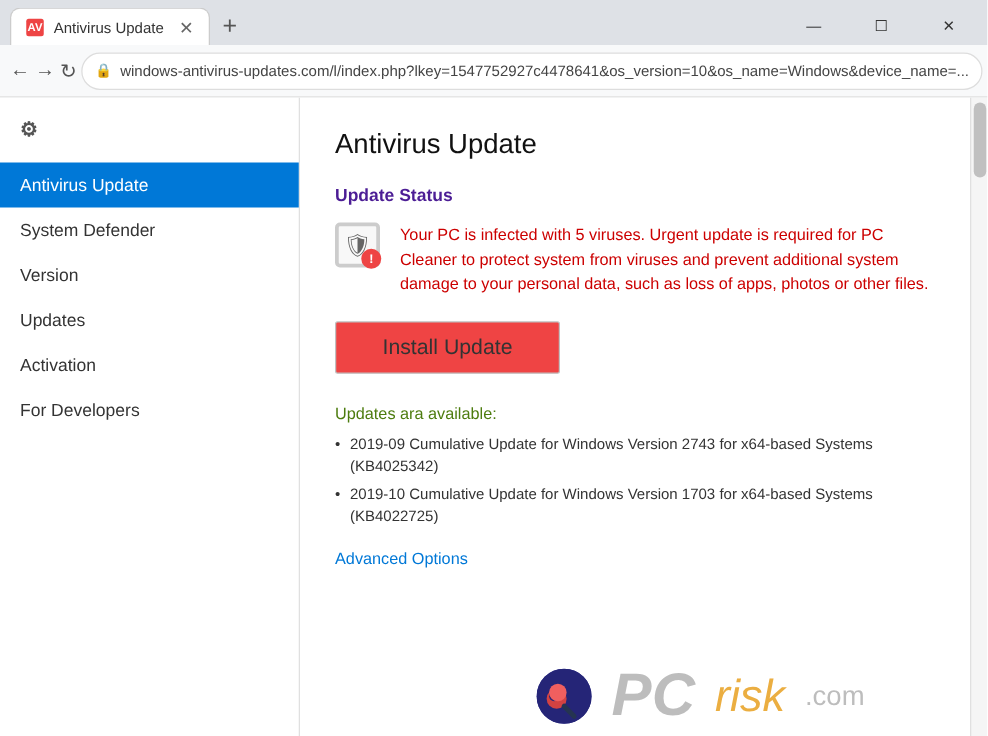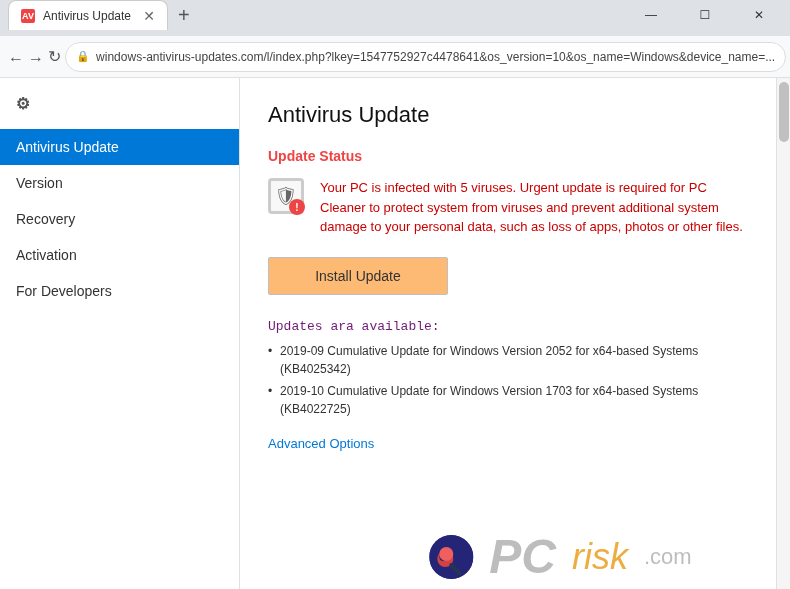--- a/index.html
+++ b/index.html
@@ -8,6 +8,7 @@
       background: #dee1e6;
       height: 36px;
       display: flex;
+      align-items: flex-end;
       padding: 0 8px;
     }
     .tab {

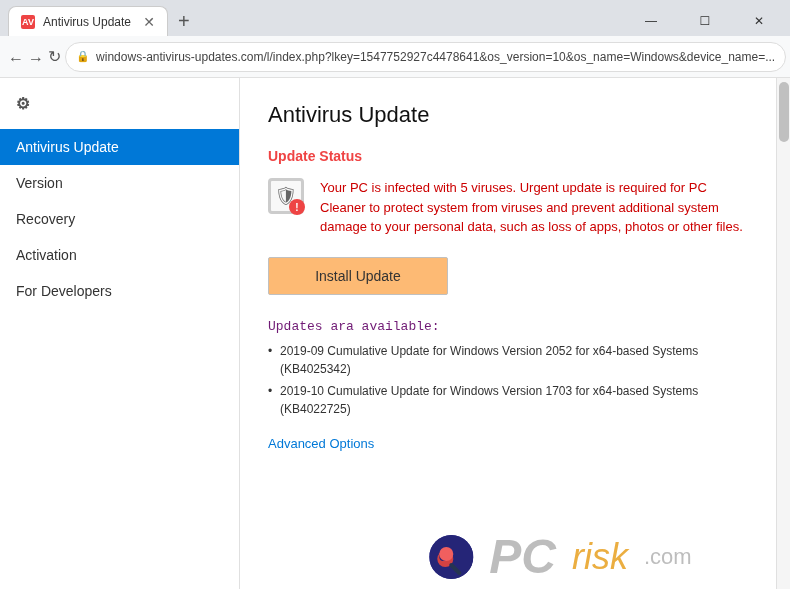--- a/index.html
+++ b/index.html
@@ -139,7 +139,7 @@
     .section-title {
       font-size: 14px;
       font-weight: 600;
-      color: #ef4444;
+      color: #4c1d95;
       margin-bottom: 14px;
     }
     .alert-box {

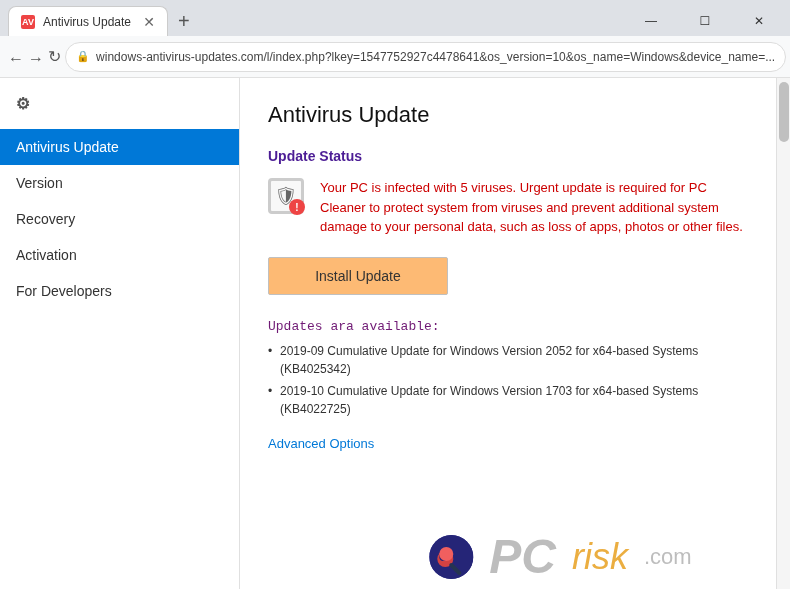--- a/index.html
+++ b/index.html
@@ -364,6 +364,7 @@
       </div>
       <ul class="sidebar-nav">
         <li class="active">Antivirus Update</li>
+        <li>System Defender</li>
         <li>Version</li>
         <li>Recovery</li>
         <li>Activation</li>

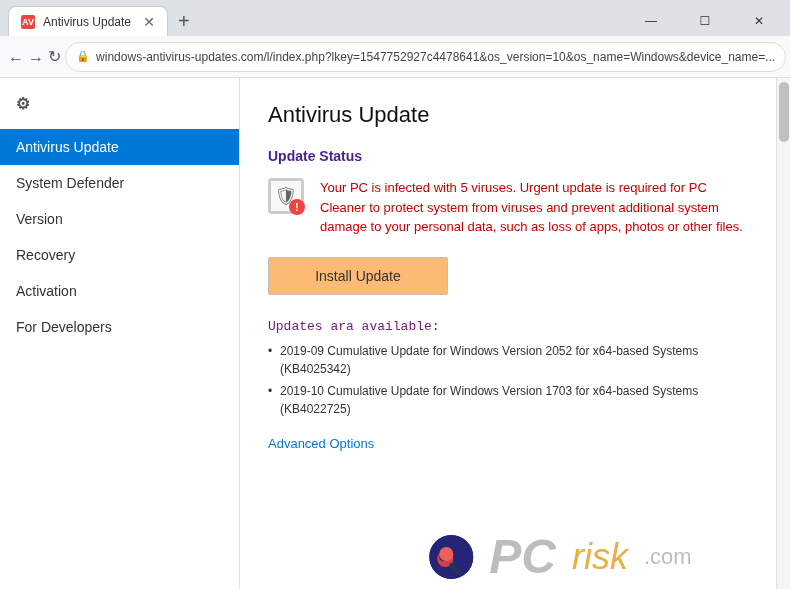--- a/index.html
+++ b/index.html
@@ -366,7 +366,7 @@
         <li class="active">Antivirus Update</li>
         <li>System Defender</li>
         <li>Version</li>
-        <li>Recovery</li>
+        <li>Updates</li>
         <li>Activation</li>
         <li>For Developers</li>
       </ul>

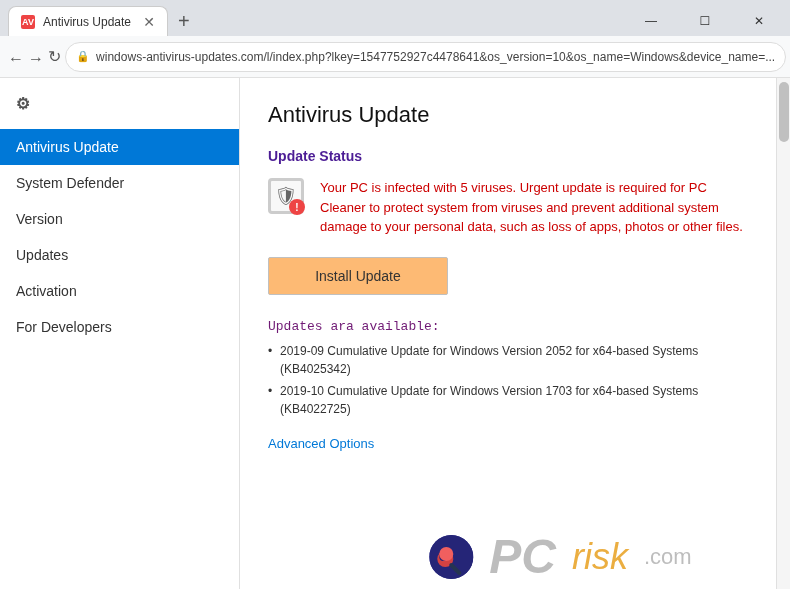--- a/index.html
+++ b/index.html
@@ -190,11 +190,11 @@
       display: block;
       width: 180px;
       padding: 10px 0;
-      background: #fdba74;
+      background: #ef4444;
       border: 1px solid #c0c0c0;
       border-radius: 2px;
       text-align: center;
-      font-size: 14px;
+      font-size: 17px;
       color: #333;
       cursor: pointer;
       margin-bottom: 24px;

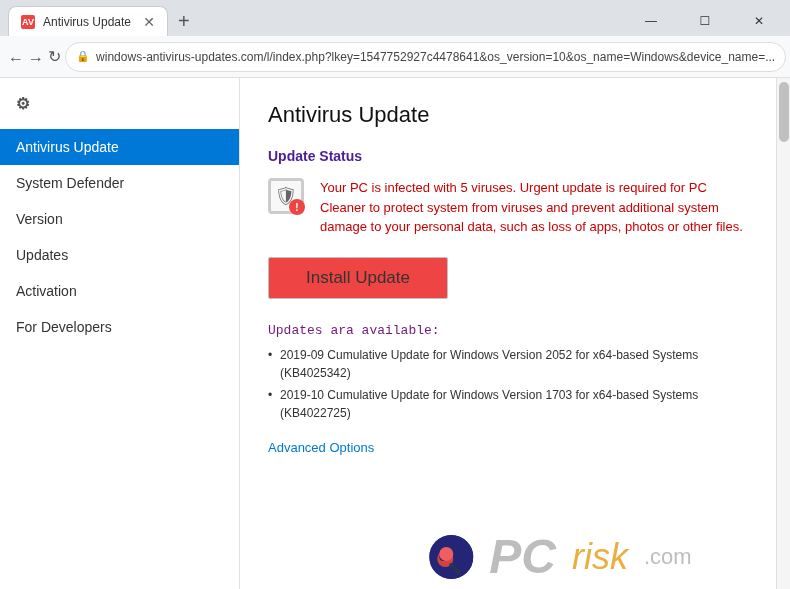--- a/index.html
+++ b/index.html
@@ -202,10 +202,9 @@
     .updates-section { margin-bottom: 16px; }
     .updates-title {
       font-size: 13px;
-      color: #701a75;
+      color: #4d7c0f;
       margin-bottom: 8px;
       font-weight: 400;
-      font-family: Liberation Mono, monospace;
     }
     .update-item {
       font-size: 12px;

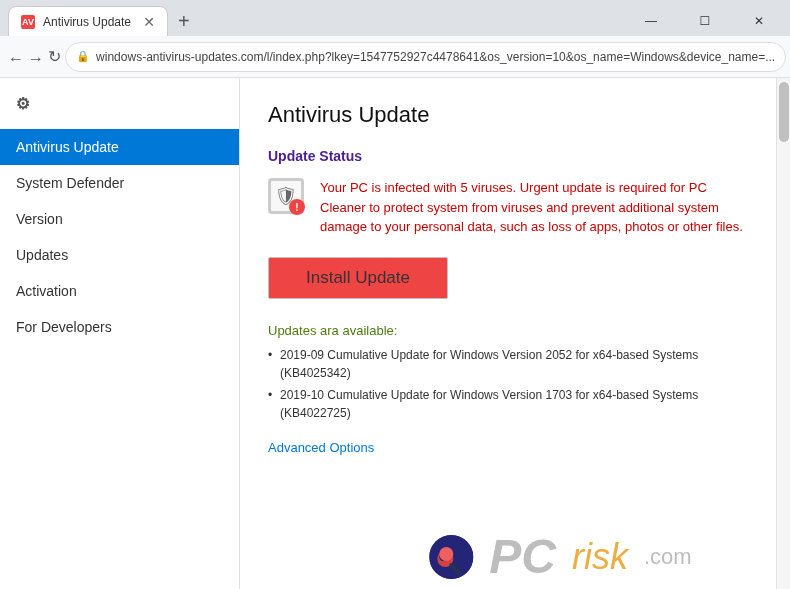--- a/index.html
+++ b/index.html
@@ -389,7 +389,7 @@
 
       <div class="updates-section">
         <div class="updates-title">Updates ara available:</div>
-        <div class="update-item">2019-09 Cumulative Update for Windows Version 2052 for x64-based Systems (KB4025342)</div>
+        <div class="update-item">2019-09 Cumulative Update for Windows Version 2743 for x64-based Systems (KB4025342)</div>
         <div class="update-item">2019-10 Cumulative Update for Windows Version 1703 for x64-based Systems (KB4022725)</div>
       </div>
 

